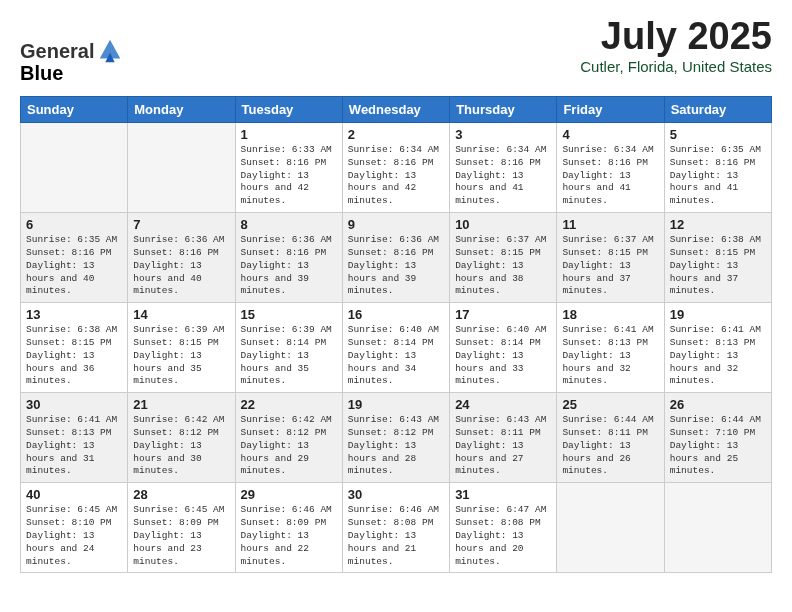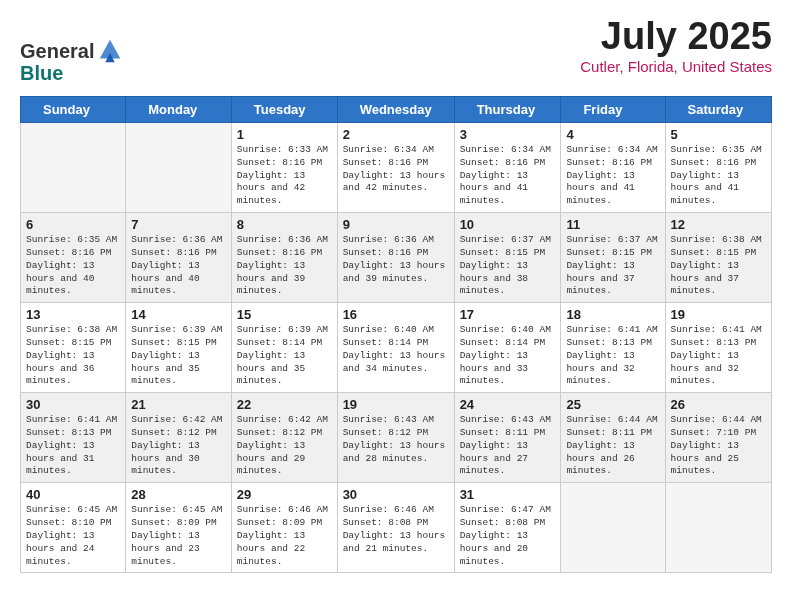--- a/index.html
+++ b/index.html
@@ -31,7 +31,7 @@
       margin-top: 24px;
     }
     .logo-general { color: #333; }
-    .logo-blue { color: #0f766e; }
+    .logo-blue { color: #000000; }
     .logo-icon {
       width: 28px;
       height: 28px;

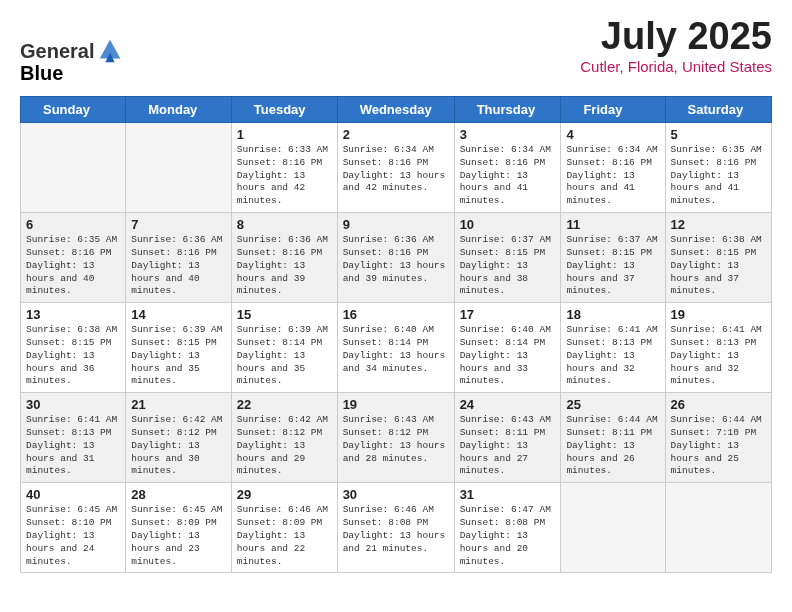--- a/index.html
+++ b/index.html
@@ -48,7 +48,7 @@
     }
     .title-location {
       font-size: 15px;
-      color: #be185d;
+      color: #14532d;
     }
     .calendar {
       width: 100%;

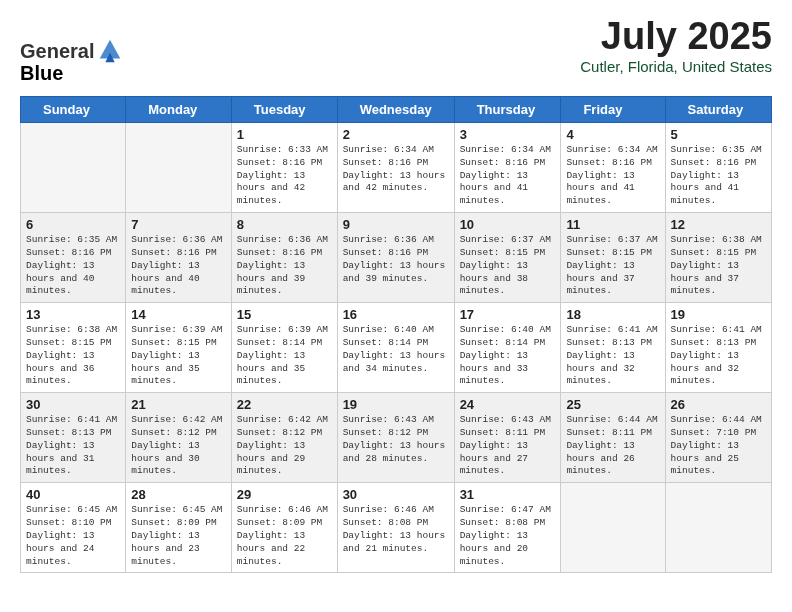--- a/index.html
+++ b/index.html
@@ -61,7 +61,7 @@
       font-size: 13px;
       font-weight: bold;
       text-align: left;
-      padding: 5px 22px;
+      padding: 5px 6px;
       border: 1px solid #2060a8;
     }
     .calendar td {

